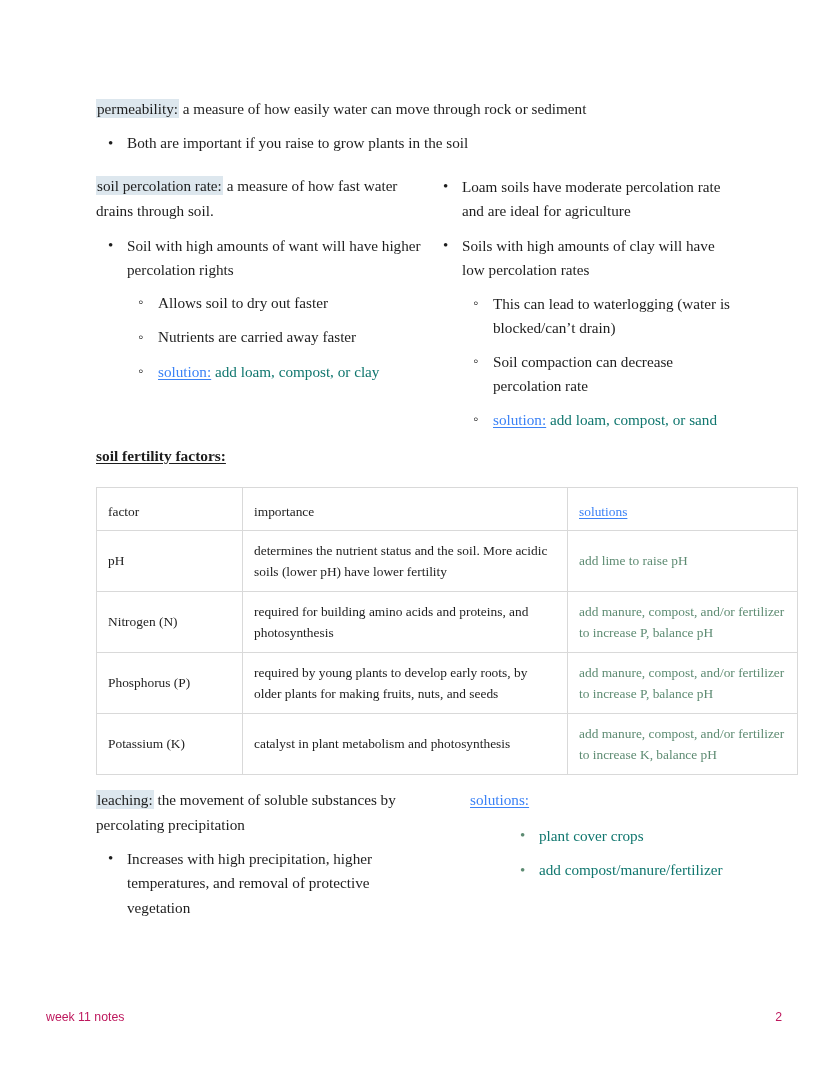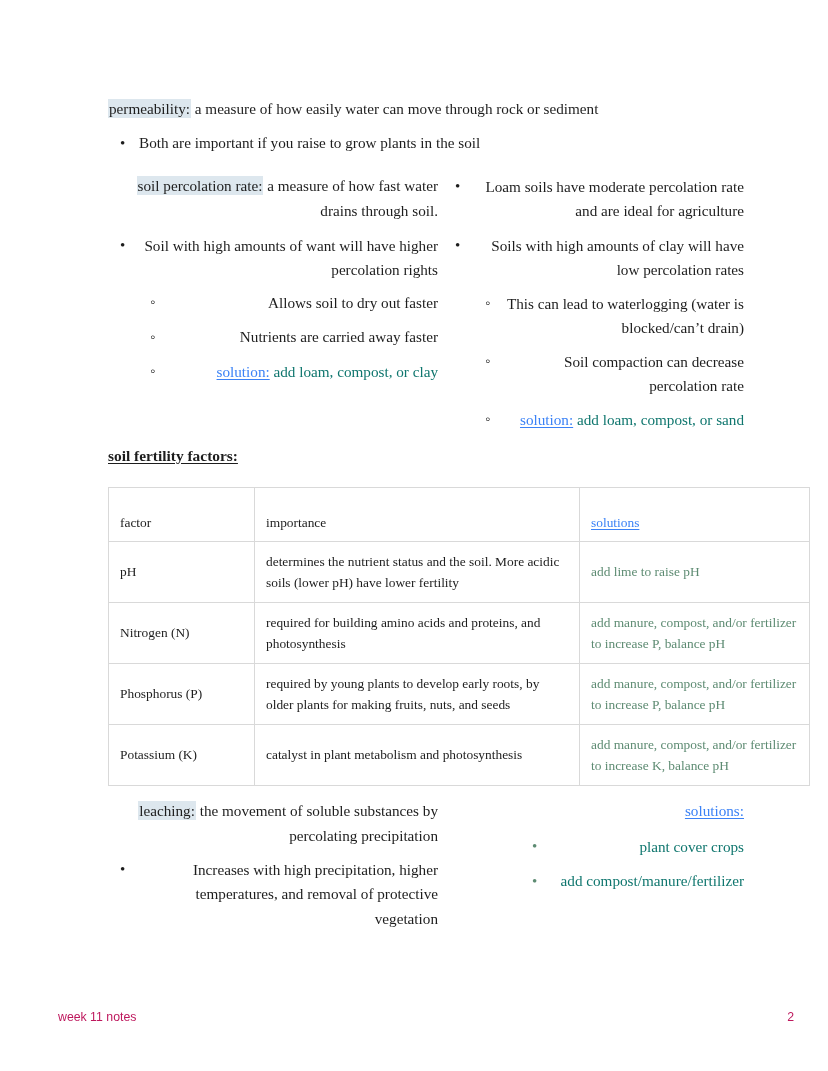--- a/index.html
+++ b/index.html
@@ -18,7 +18,7 @@
 
   .page {
     position: absolute;
-    left: 12px; top: 0;
+    left: 0; top: 0;
     width: 660px;
     height: 1071px;
     background: #ffffff;

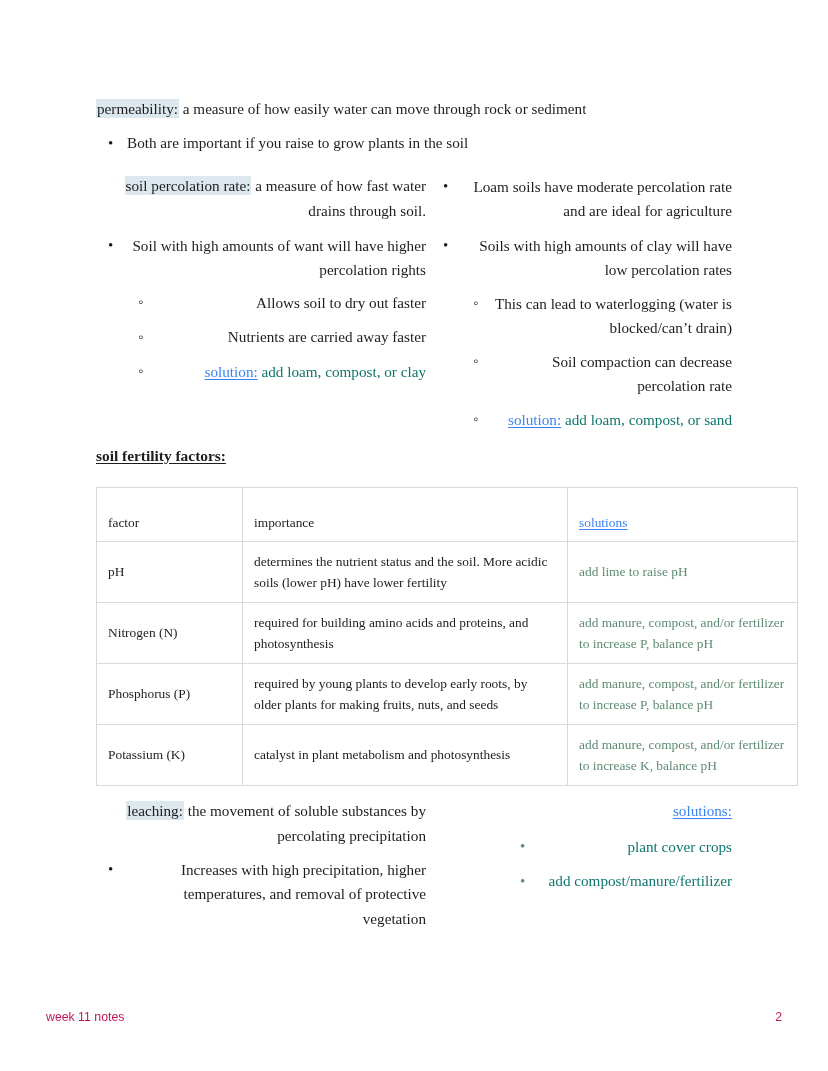--- a/index.html
+++ b/index.html
@@ -97,7 +97,6 @@
   .row2 {
     position: relative;
     width: 636px;
-    text-align: right;
   }
   .col-l {
     position: absolute;

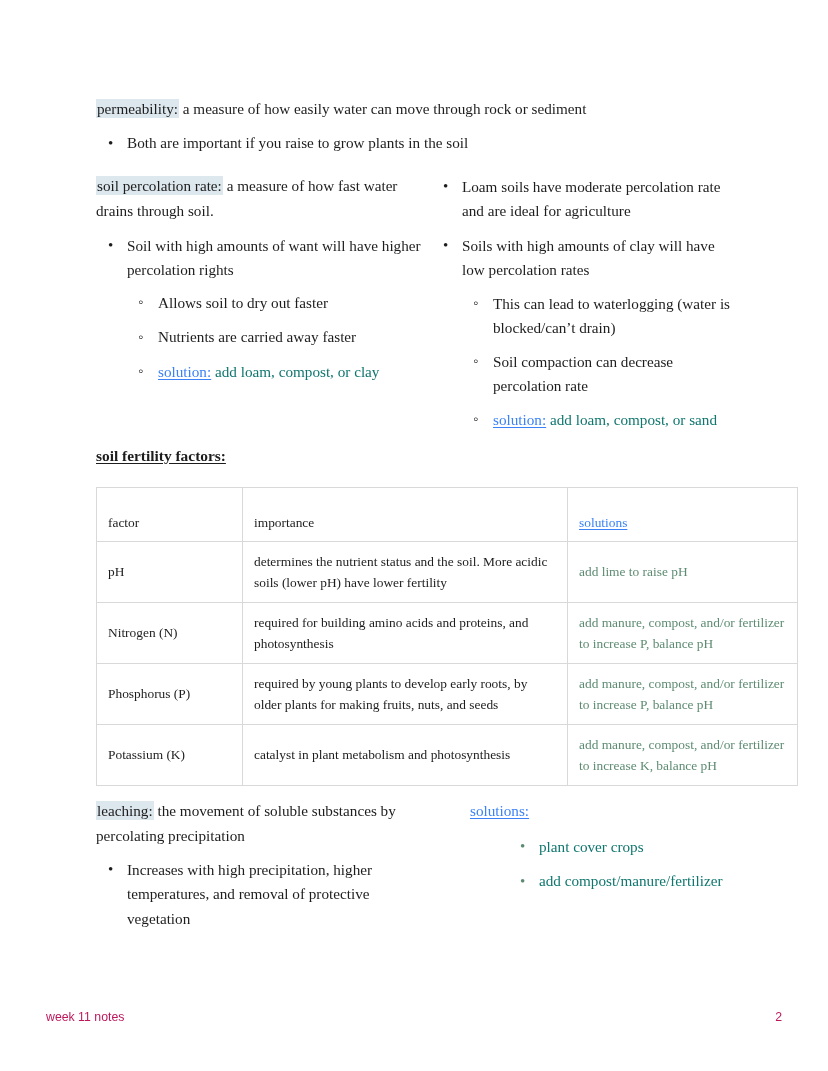--- a/index.html
+++ b/index.html
@@ -134,7 +134,7 @@
   table.fert td.c0 { width: 123px; }
   table.fert td.c1 { width: 302px; }
   table.fert td.c2 { width: 207px; color: #5d8b72; vertical-align: middle; }
-  table.fert tr.head td { padding-top: 24px; padding-bottom: 8px; }
+  table.fert tr.head td { padding-top: 13px; padding-bottom: 8px; }
 
   
   .footer {

